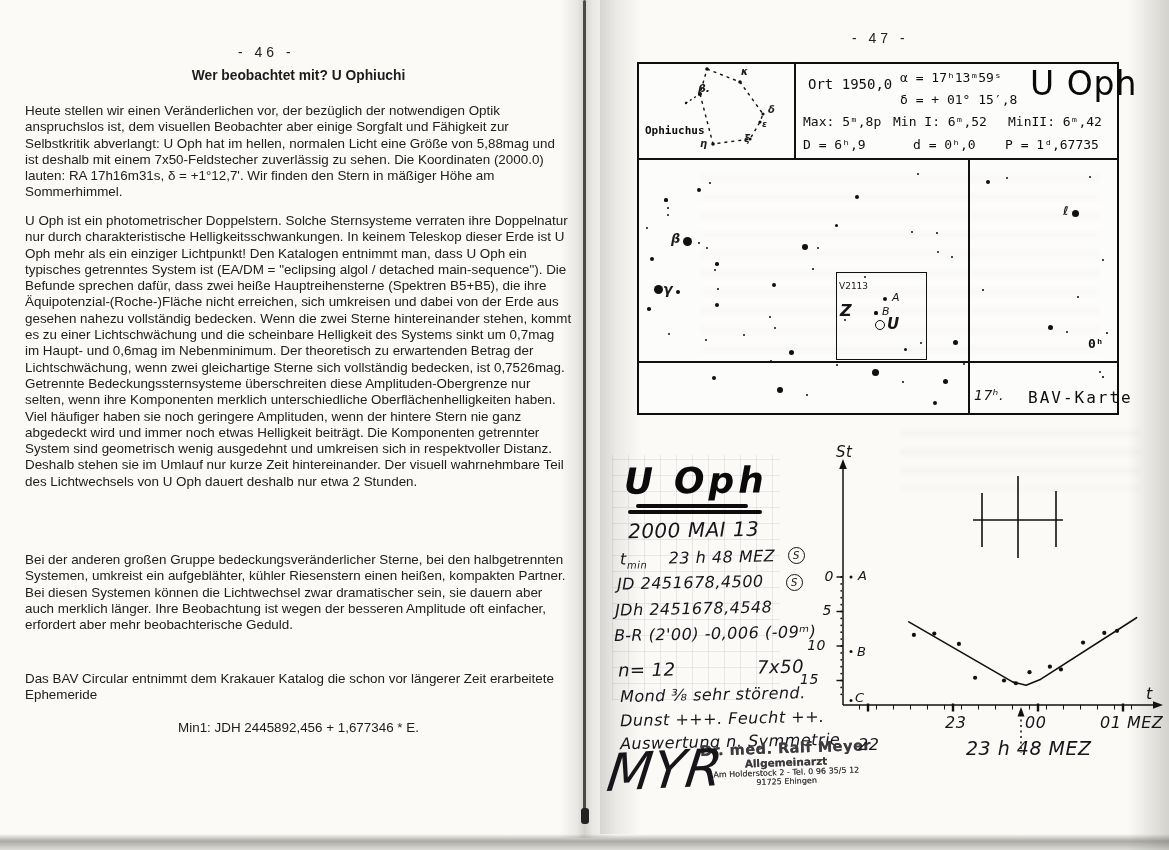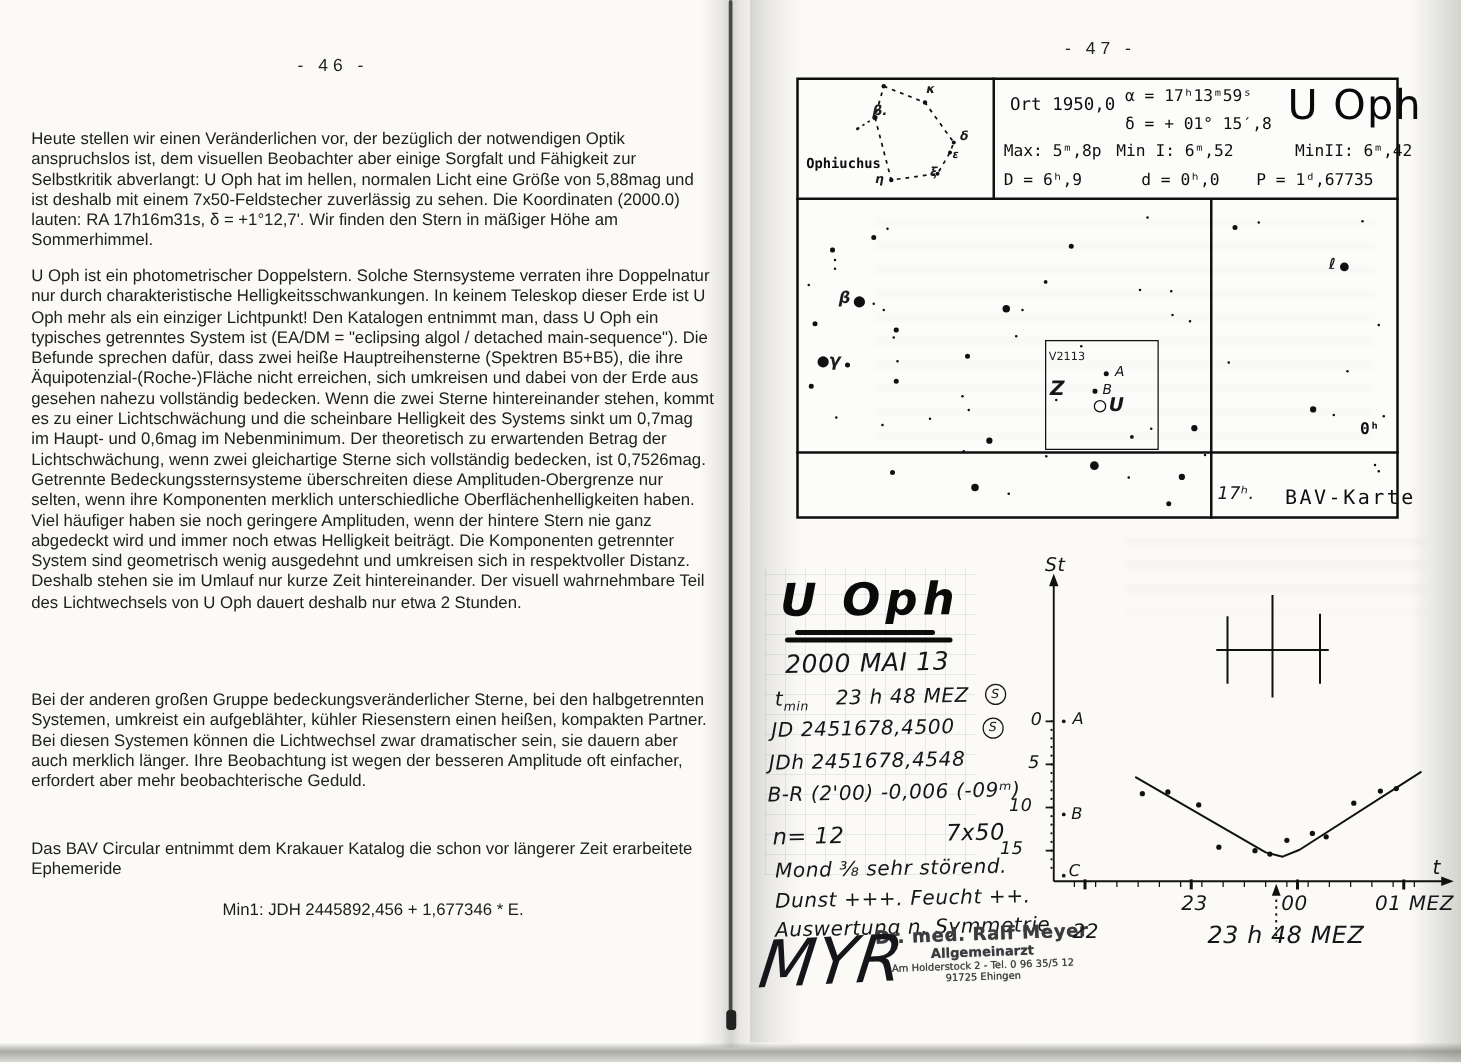--- a/index.html
+++ b/index.html
@@ -66,6 +66,7 @@
   <div class="bleed" style="left:900px;top:430px;width:240px;height:60px;"></div>
 
   <div class="pagenum" style="left:238px;top:44px;">-  46  -</div>
+  <div class="heading" style="left:25px;top:68px;width:547px;text-align:center;">Wer beobachtet mit? U Ophiuchi</div>
   <div class="para" style="top:103px;">Heute stellen wir einen Veränderlichen vor, der bezüglich der notwendigen Optik anspruchslos ist, dem visuellen Beobachter aber einige Sorgfalt und Fähigkeit zur Selbstkritik abverlangt: U Oph hat im hellen, normalen Licht eine Größe von 5,88mag und ist deshalb mit einem 7x50-Feldstecher zuverlässig zu sehen. Die Koordinaten (2000.0) lauten:  RA 17h16m31s, δ = +1°12,7'. Wir finden den Stern in mäßiger Höhe am Sommerhimmel.</div>
   <div class="para" style="top:213px;">U Oph ist ein photometrischer Doppelstern. Solche Sternsysteme verraten ihre Doppelnatur nur durch charakteristische Helligkeitsschwankungen. In keinem Teleskop dieser Erde ist U Oph mehr als ein einziger Lichtpunkt! Den Katalogen entnimmt man, dass U Oph ein typisches getrenntes System ist (EA/DM = "eclipsing algol / detached main-sequence"). Die Befunde sprechen dafür, dass zwei heiße Hauptreihensterne (Spektren B5+B5), die ihre Äquipotenzial-(Roche-)Fläche nicht erreichen, sich umkreisen und dabei von der Erde aus gesehen  nahezu vollständig bedecken. Wenn die zwei Sterne hintereinander stehen, kommt es zu einer Lichtschwächung und die scheinbare Helligkeit des Systems sinkt um 0,7mag im Haupt- und 0,6mag im Nebenminimum. Der theoretisch zu erwartenden Betrag der Lichtschwächung, wenn zwei gleichartige Sterne sich vollständig bedecken, ist 0,7526mag. Getrennte Bedeckungssternsysteme überschreiten diese Amplituden-Obergrenze nur selten, wenn ihre Komponenten merklich unterschiedliche Oberflächenhelligkeiten haben. Viel häufiger haben sie noch geringere Amplituden, wenn der hintere Stern nie ganz abgedeckt wird und immer noch etwas Helligkeit beiträgt. Die Komponenten getrennter System sind geometrisch wenig ausgedehnt und umkreisen sich in respektvoller Distanz. Deshalb stehen sie im Umlauf nur kurze Zeit hintereinander. Der visuell wahrnehmbare Teil des Lichtwechsels von U Oph dauert deshalb nur etwa 2 Stunden.</div>
   <div class="para" style="top:552px;">Bei der anderen großen Gruppe bedeckungsveränderlicher Sterne, bei den halbgetrennten Systemen, umkreist ein aufgeblähter, kühler Riesenstern einen heißen, kompakten Partner. Bei diesen Systemen können die Lichtwechsel zwar dramatischer sein, sie dauern aber auch merklich länger. Ihre Beobachtung ist wegen der besseren Amplitude oft einfacher, erfordert aber mehr beobachterische Geduld.</div>

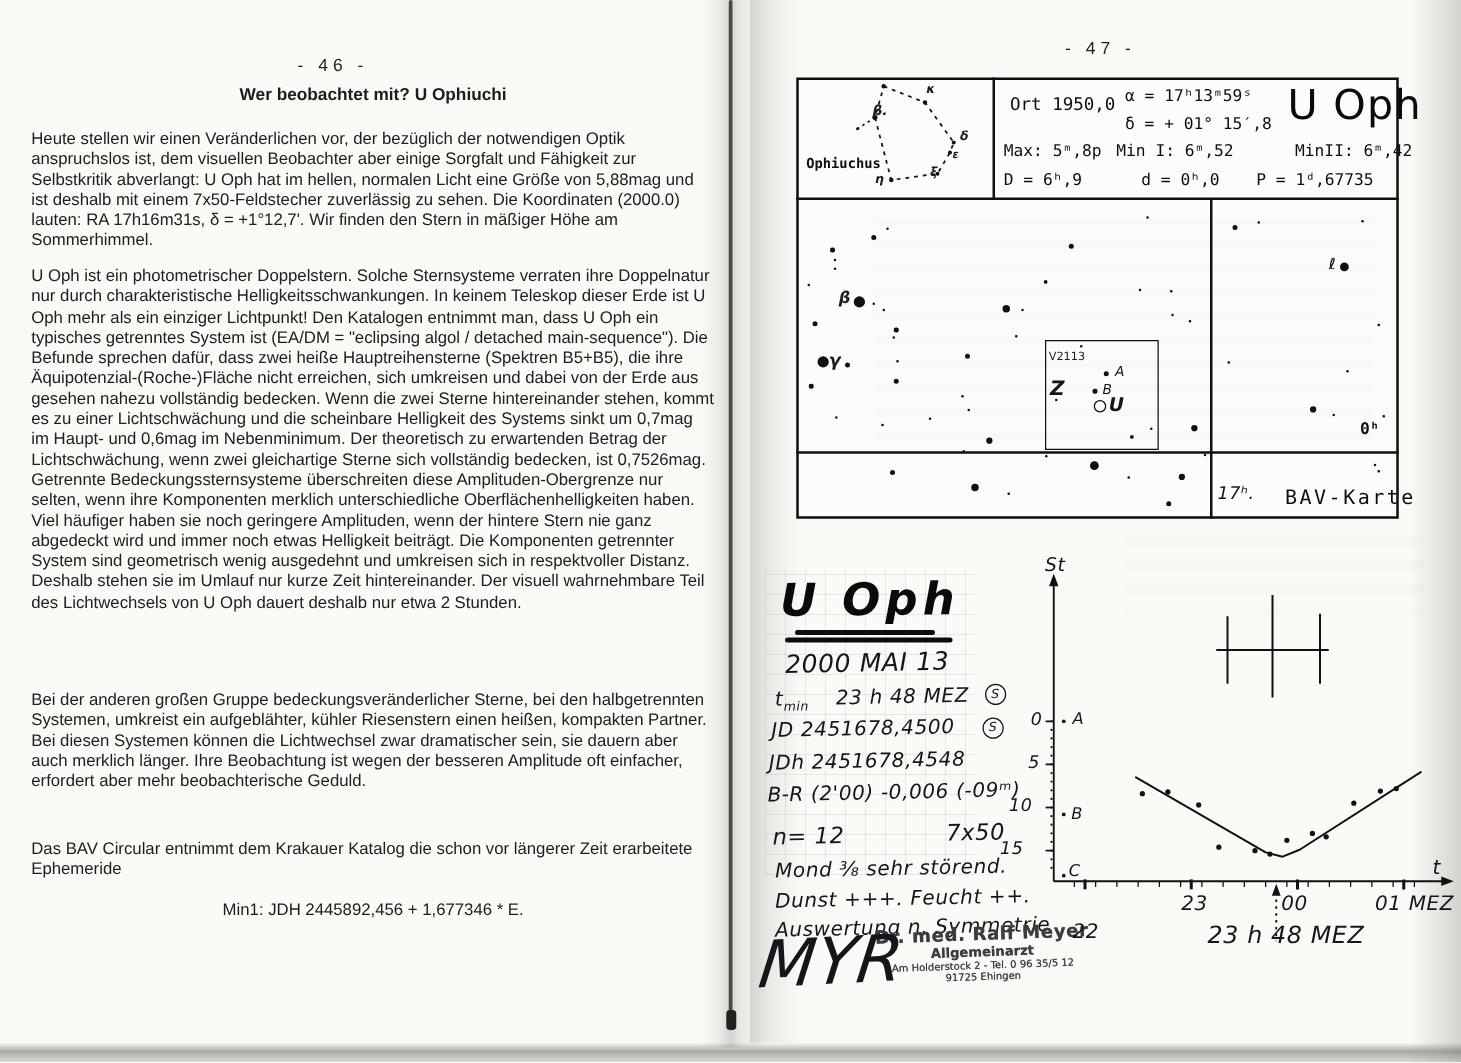--- a/index.html
+++ b/index.html
@@ -109,7 +109,7 @@
   <span class="star-name" style="left:1030px;top:64px;">U Oph</span>
   <span class="mono hdr" style="left:803px;top:114px;">Max: 5ᵐ,8p</span>
   <span class="mono hdr" style="left:893px;top:114px;">Min I: 6ᵐ,52</span>
-  <span class="mono hdr" style="left:1008px;top:114px;margin-left:28px;">MinII: 6ᵐ,42</span>
+  <span class="mono hdr" style="left:1008px;top:114px;">MinII: 6ᵐ,42</span>
   <span class="mono hdr" style="left:803px;top:137px;">D = 6ʰ,9</span>
   <span class="mono hdr" style="left:913px;top:137px;text-align:center;">d = 0ʰ,0</span>
   <span class="mono hdr" style="left:1005px;top:137px;">P = 1ᵈ,67735</span>

